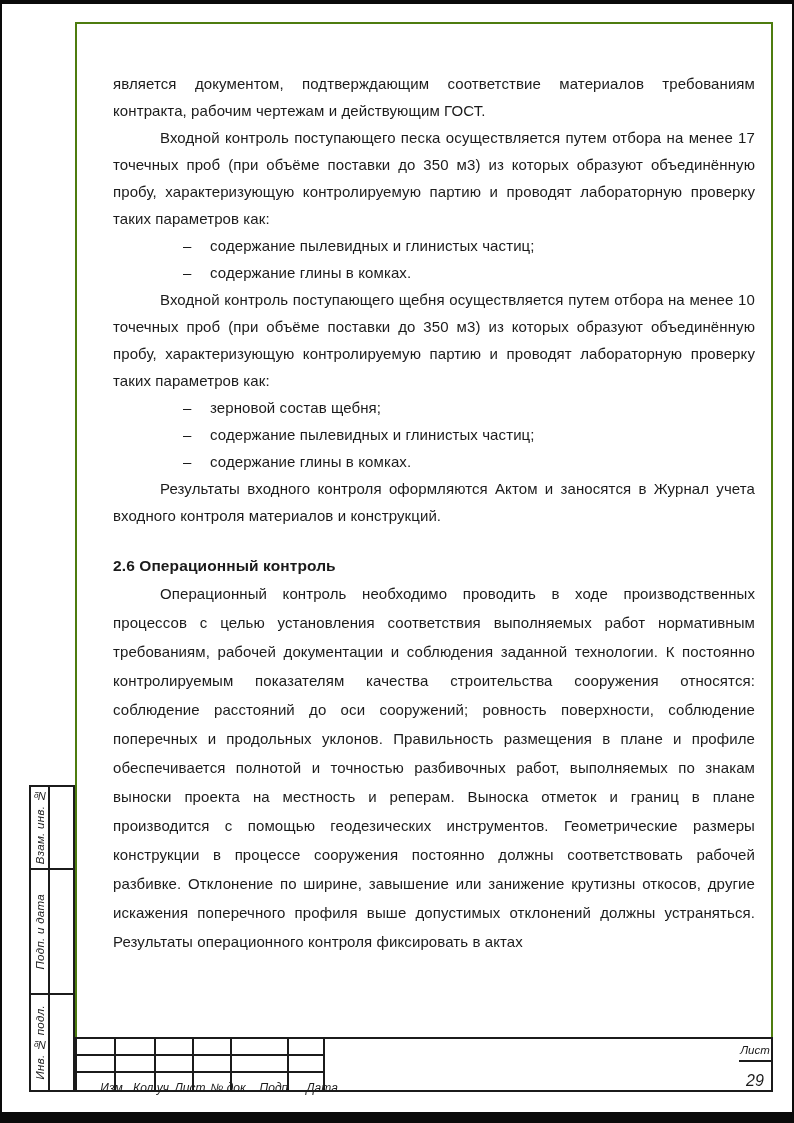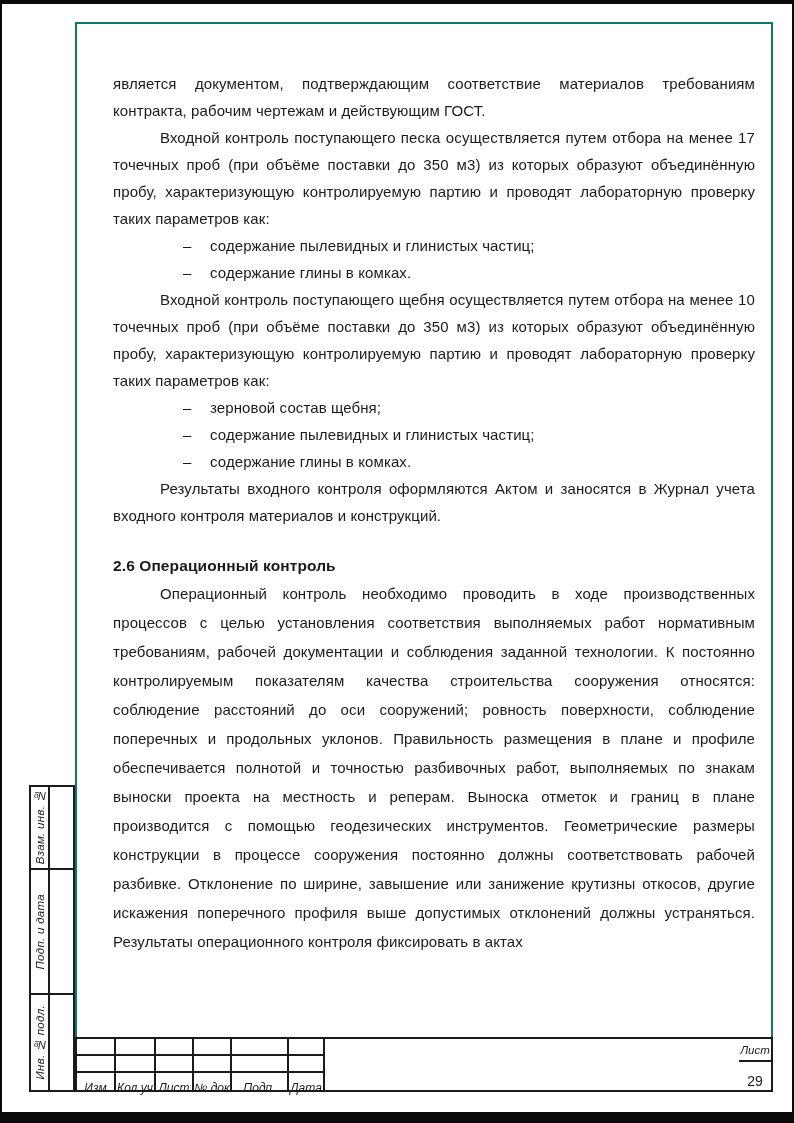--- a/index.html
+++ b/index.html
@@ -16,7 +16,7 @@
   #edge-right{left:792px;top:0;width:2px;height:1123px;}
 
   
-  #frame{left:75px;top:22px;width:694px;height:1066px;border:2px solid #0f766e;background:#fff;}
+  #frame{left:75px;top:22px;width:694px;height:1066px;border:2px solid #4d7c0f;background:#fff;}
 
   
   #content{left:36px;top:46px;right:16px;font-size:15px;line-height:27px;letter-spacing:0.1px;}

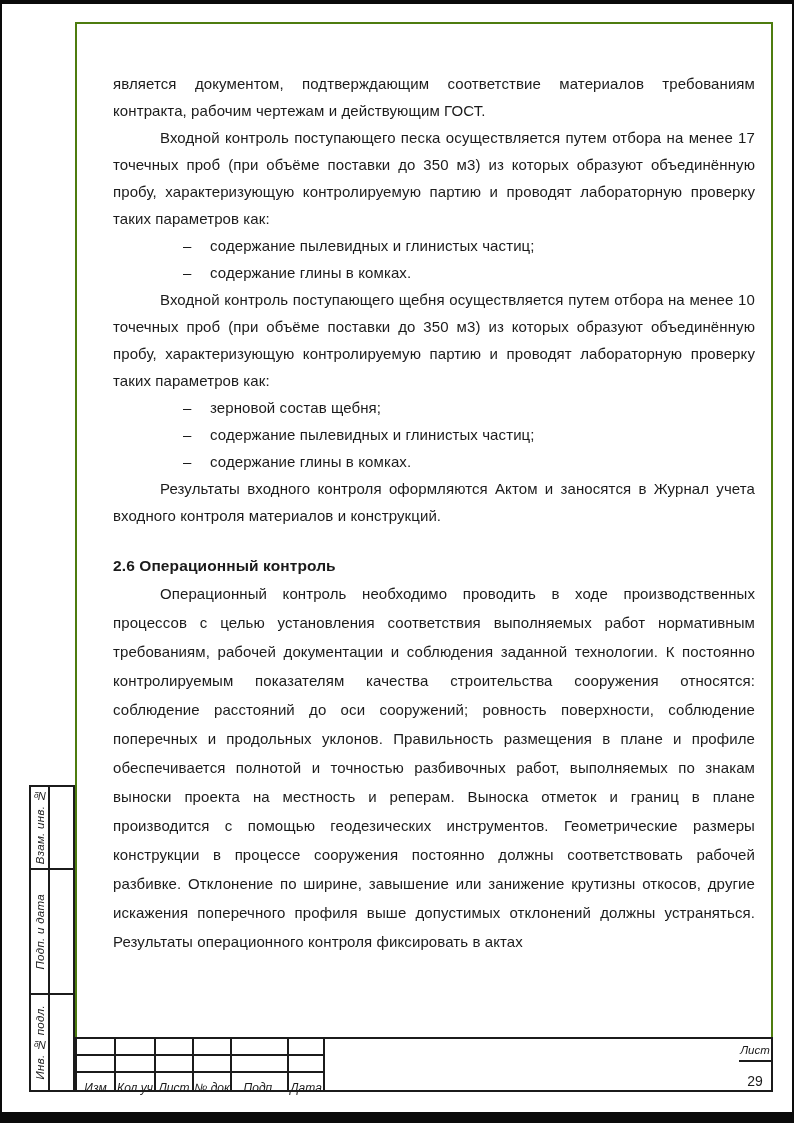--- a/index.html
+++ b/index.html
@@ -52,7 +52,7 @@
   #tbh-1{top:15px;}
   #tbh-2{top:32px;}
   .tb-col{position:absolute;top:34px;height:30px;display:flex;align-items:center;justify-content:center;
-          font-size:12px;font-style:italic;white-space:nowrap;overflow:hidden;}
+          font-size:12px;font-style:italic;white-space:nowrap;overflow:hidden;margin-left:16px;}
   #tbc-0{left:0;width:37px;}
   #tbc-1{left:39px;width:38px;}
   #tbc-2{left:79px;width:36px;}

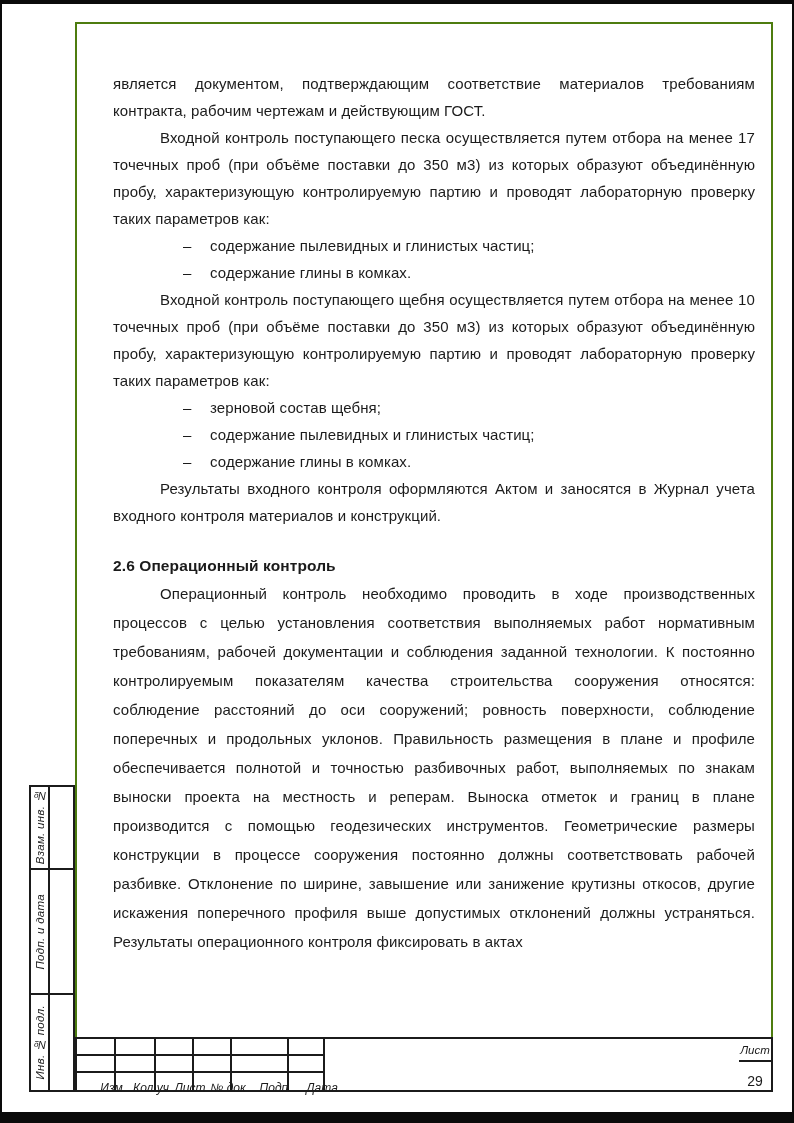--- a/index.html
+++ b/index.html
@@ -65,7 +65,7 @@
   #tb-sheet-label{position:absolute;left:0;top:0;width:32px;height:21px;border-bottom:2px solid #1b1b1b;
           display:flex;align-items:center;justify-content:center;font-size:11.5px;font-style:italic;}
   #tb-sheet-num{position:absolute;left:0;top:23px;width:32px;height:38px;
-          display:flex;align-items:center;justify-content:center;font-size:14px;}
+          display:flex;align-items:center;justify-content:center;font-size:16px;font-style:italic;}
 </style>
 </head>
 <body>

